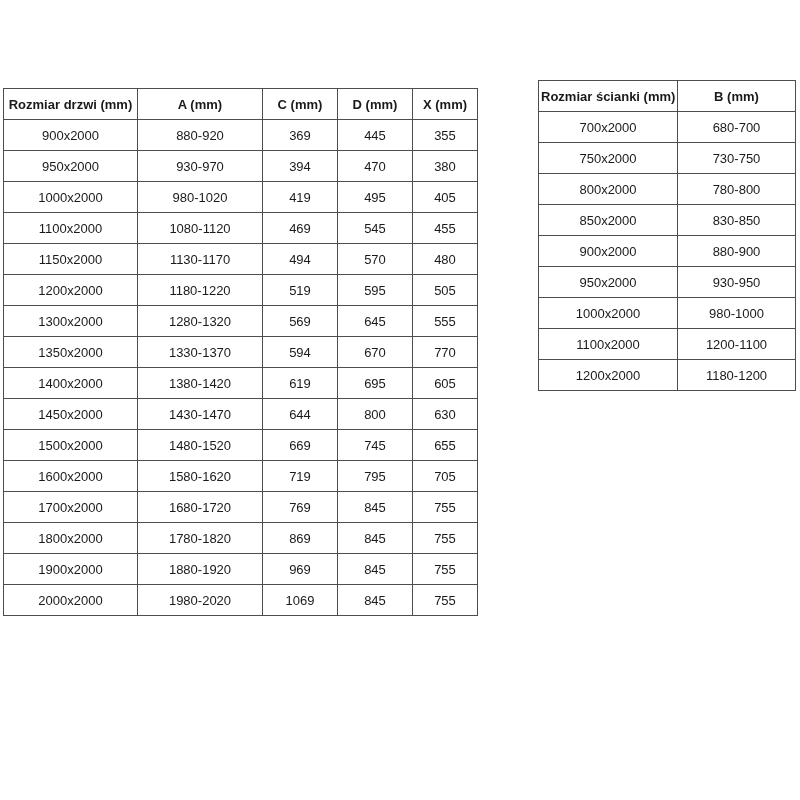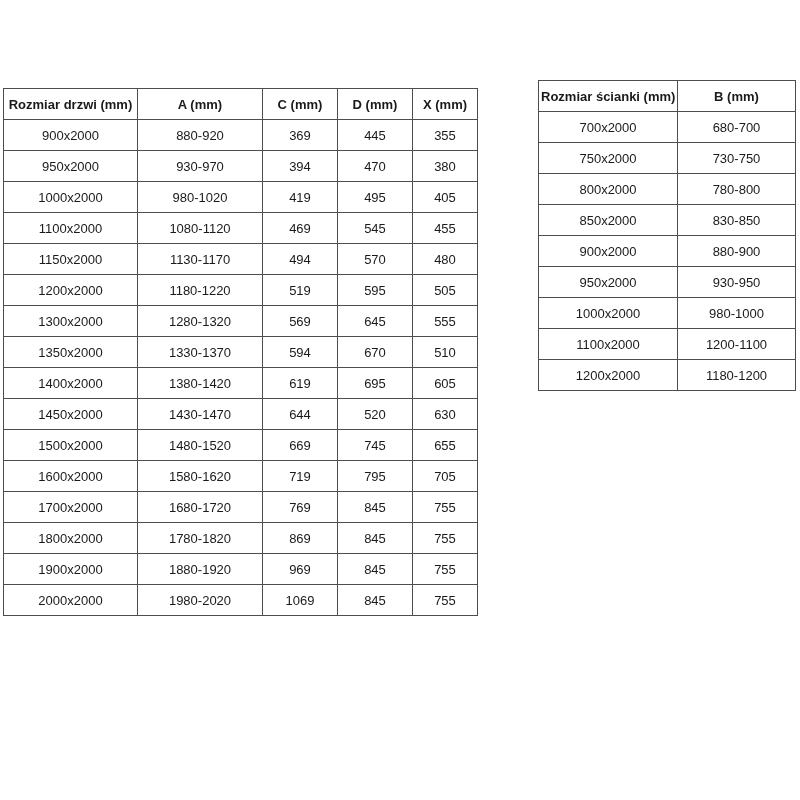--- a/index.html
+++ b/index.html
@@ -123,7 +123,7 @@
           <td>1330-1370</td>
           <td>594</td>
           <td>670</td>
-          <td>510</td>
+          <td>770</td>
         </tr>
         <tr>
           <td>1400x2000</td>

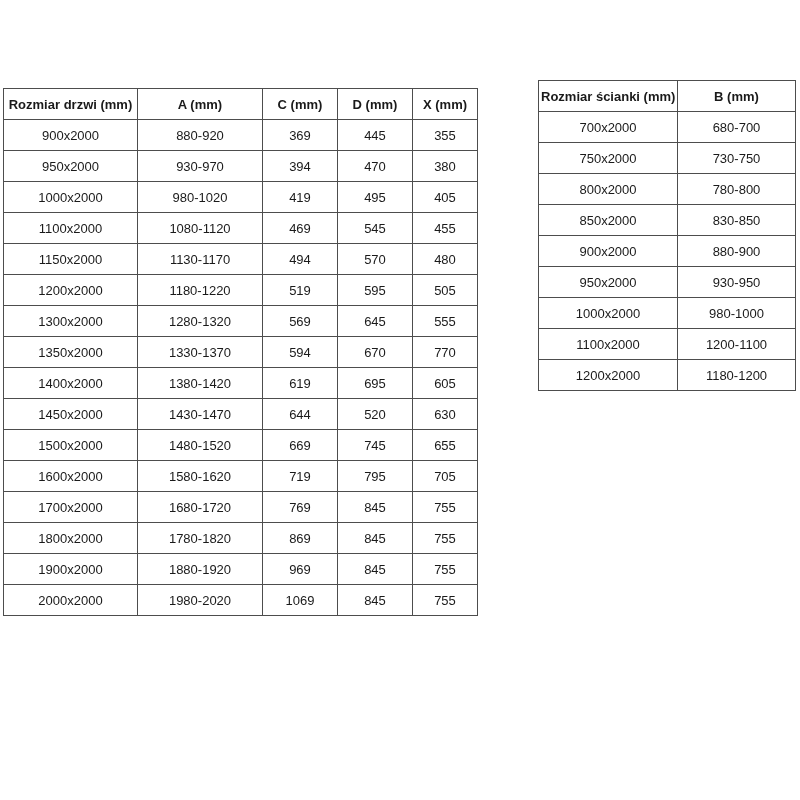--- a/index.html
+++ b/index.html
@@ -136,7 +136,7 @@
           <td>1450x2000</td>
           <td>1430-1470</td>
           <td>644</td>
-          <td>520</td>
+          <td>800</td>
           <td>630</td>
         </tr>
         <tr>

